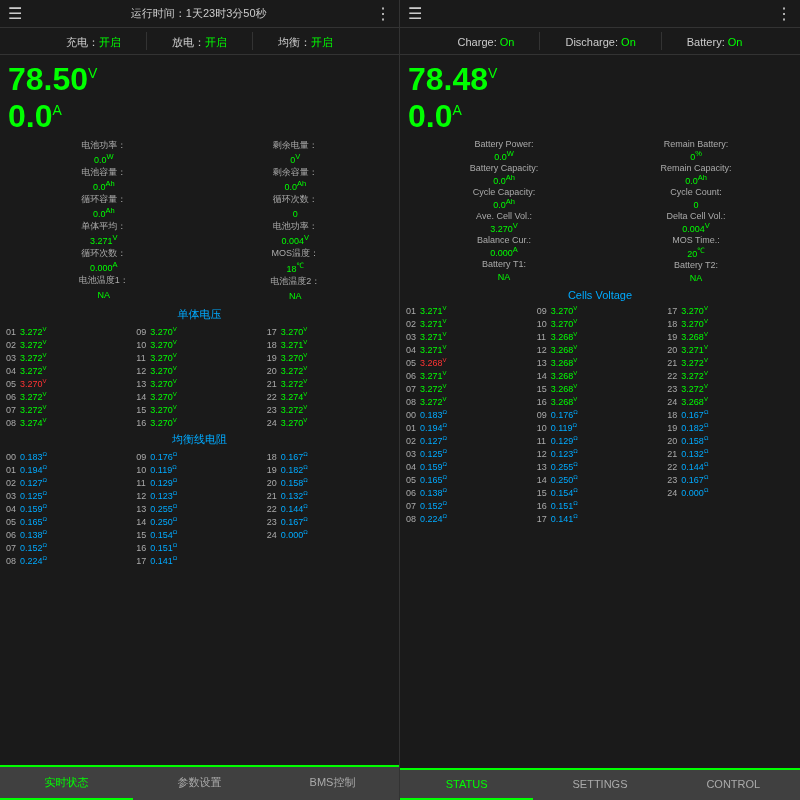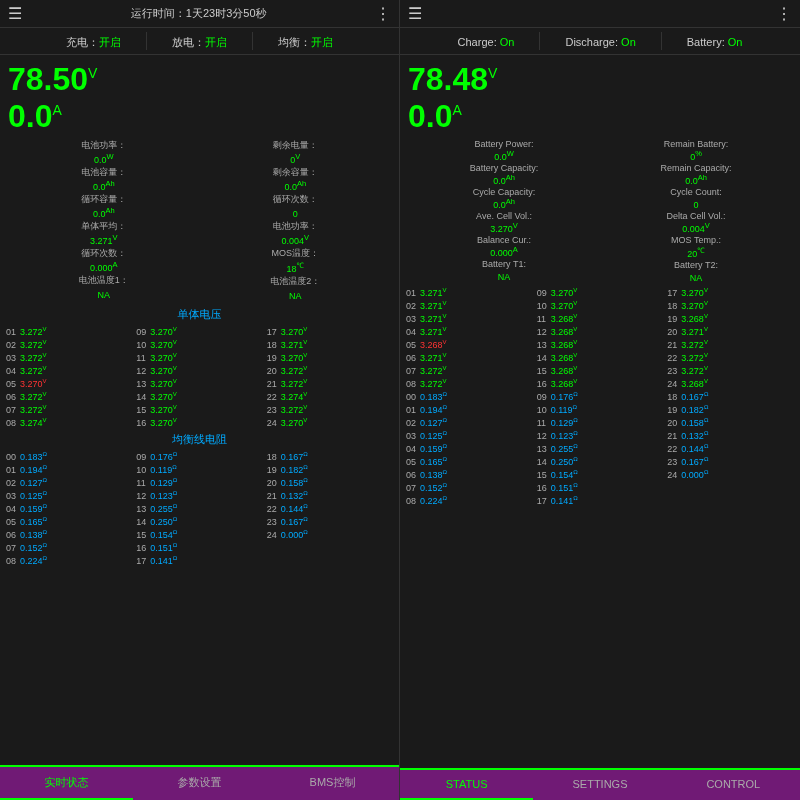--- a/index.html
+++ b/index.html
@@ -531,7 +531,7 @@
           <span class="info-val">0.004<sup>V</sup></span>
         </div>
         <div class="info-row">
-          <span class="info-label">MOS Temp.: </span>
+          <span class="info-label">MOS Time.: </span>
           <span class="info-val">20<sup>℃</sup></span>
         </div>
         <div class="info-row">

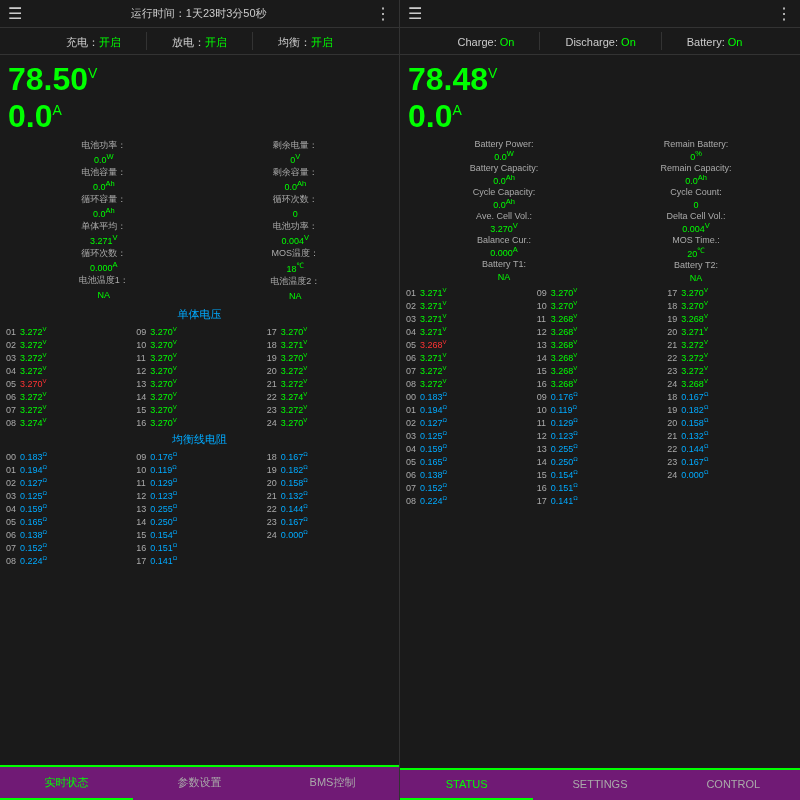--- a/index.html
+++ b/index.html
@@ -540,6 +540,7 @@
         </div>
       </div>
     </div>
+    <div class="section-title">Cells Voltage</div>
     <div style="display: flex; padding: 0px 4px;">
       <div style="flex: 1 1 0%;">
         <div class="cell-item">

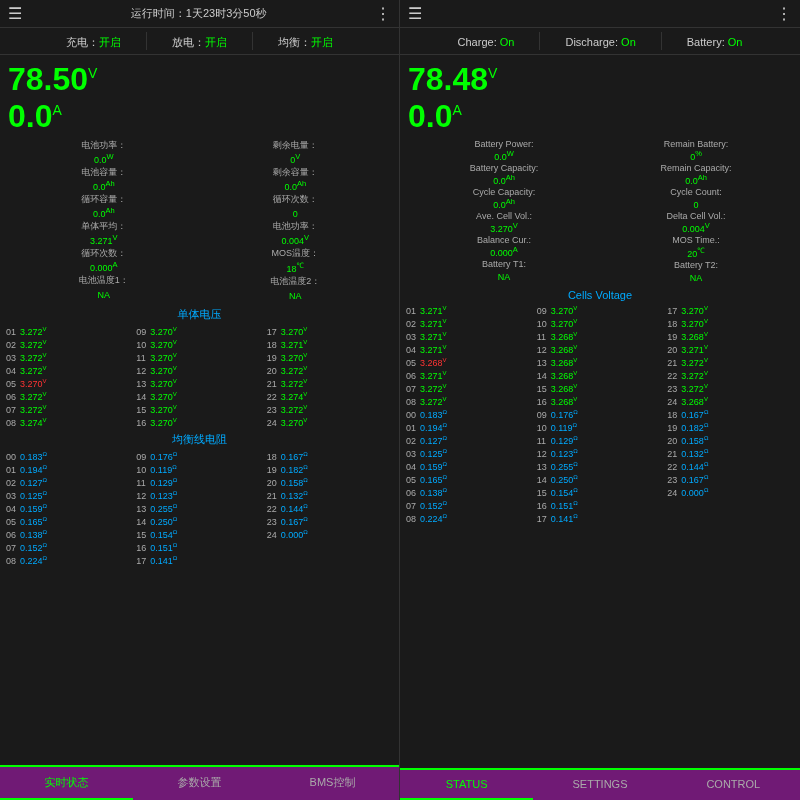--- a/index.html
+++ b/index.html
@@ -135,7 +135,7 @@
       margin-top: auto;
       display: flex;
       border-top: 2px solid #0f0;
-      background: #701a75;
+      background: #404040;
     }
     .nav-item {
       flex: 1;

